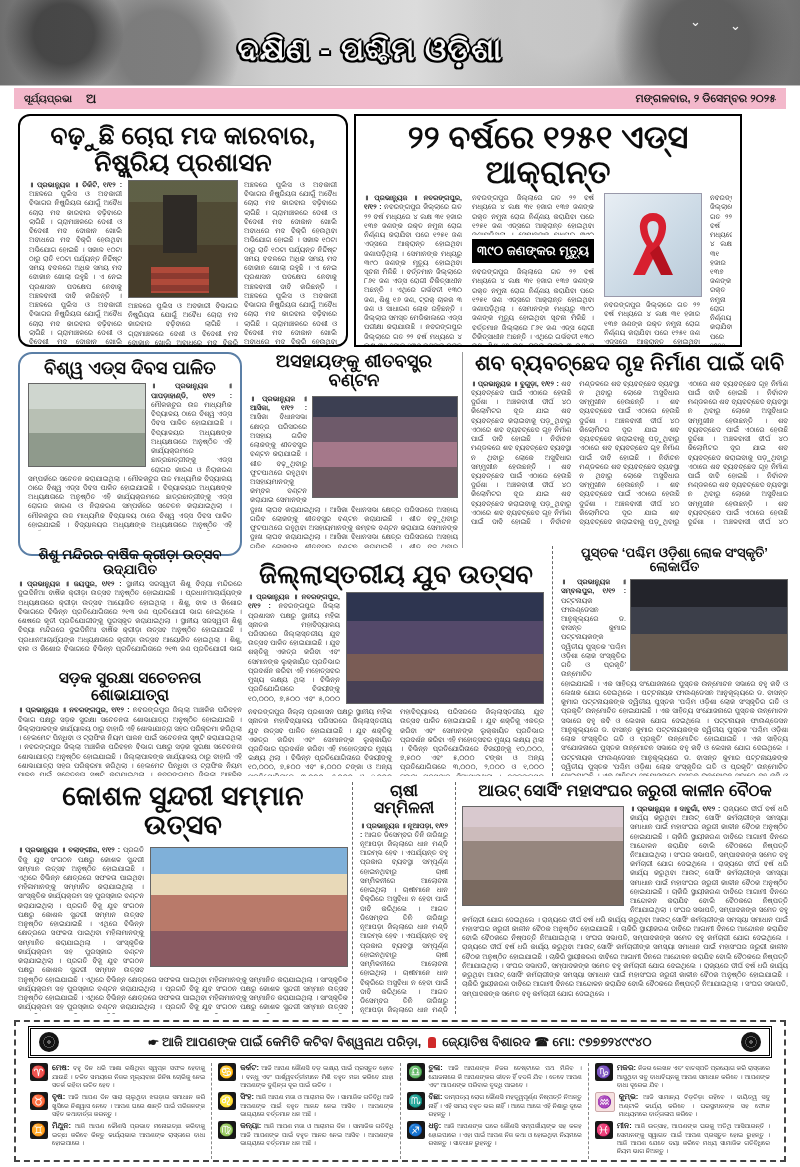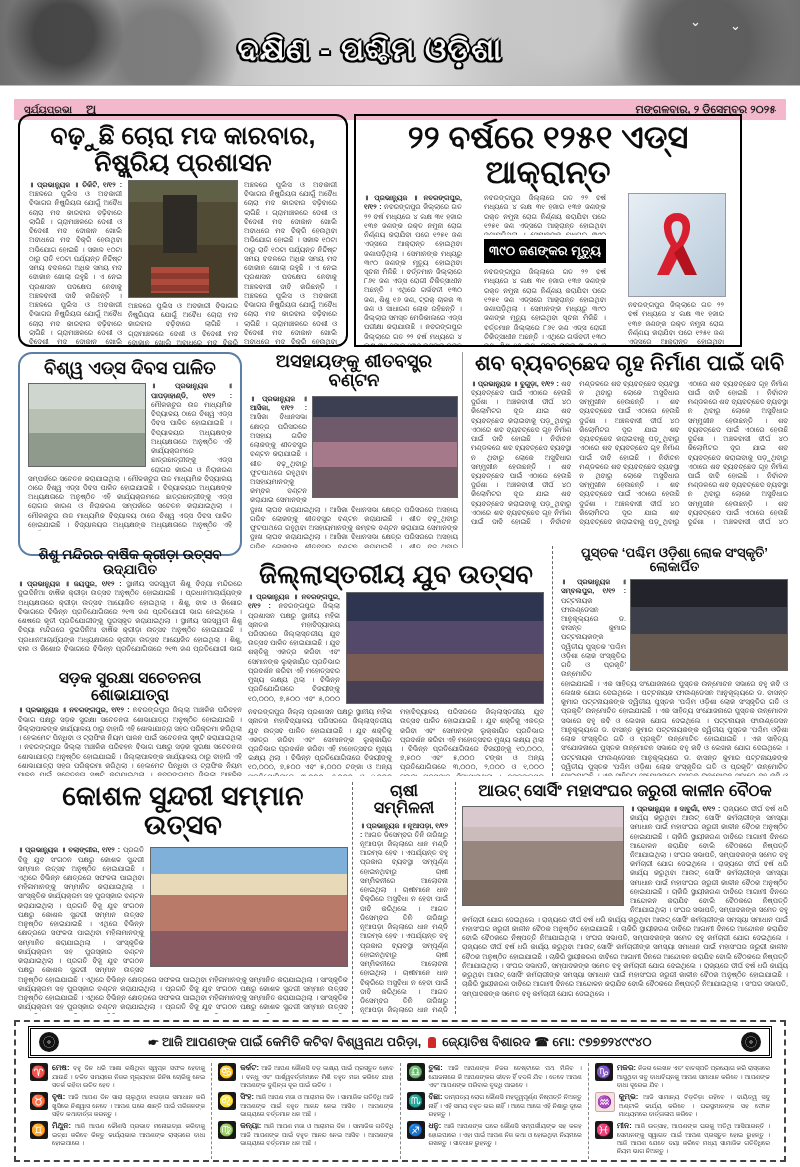--- a/index.html
+++ b/index.html
@@ -20,7 +20,7 @@
   .bird{position:absolute;color:#f5f5f5;font-size:13px;text-shadow:0 0 1px #777;}
   
   .datebar{position:absolute;left:14px;top:88px;width:772px;height:21px;background:#f3b8cb;
-    display:flex;align-items:center;justify-content:space-between;padding:0 10px;box-sizing:border-box;margin-top:11px;}
+    display:flex;align-items:center;justify-content:space-between;padding:0 10px;box-sizing:border-box;}
   .datebar .edition{font-size:10px;font-weight:bold;}
   .datebar .pagemark{font-size:13px;font-weight:bold;margin-left:14px;}
   .datebar .date{font-size:11px;font-weight:bold;}

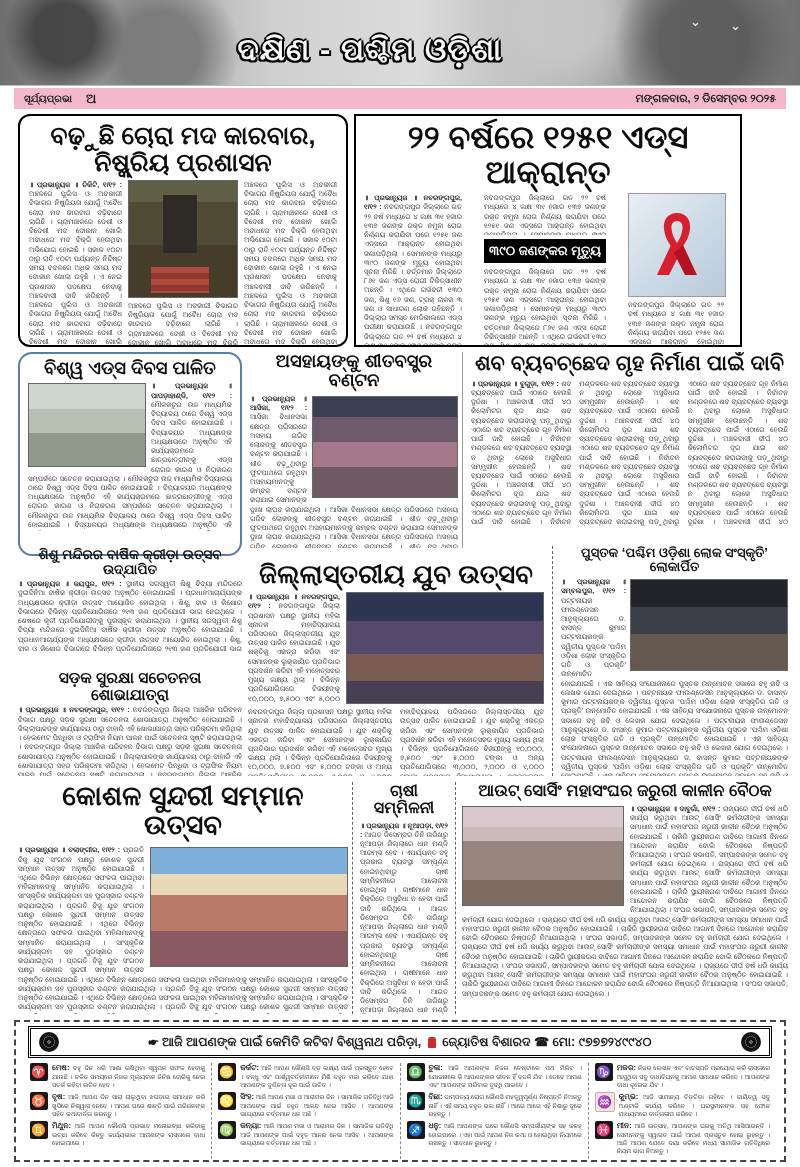--- a/index.html
+++ b/index.html
@@ -45,7 +45,7 @@
   .boxB{position:absolute;left:354px;top:114px;width:388px;height:233px;border:2px solid #000;
         padding:2px 8px;box-sizing:border-box;overflow:hidden;}
   .boxB .hl{font-size:32px;margin:2px 0 4px;}
-  .boxB .cols{display:flex;gap:22px;height:180px;position:relative;}
+  .boxB .cols{display:flex;gap:10px;height:180px;position:relative;}
   .boxB .c1{width:98px;flex:none;}
   .boxB .c2{width:122px;flex:none;}
   .boxB .c3{width:96px;flex:none;}

